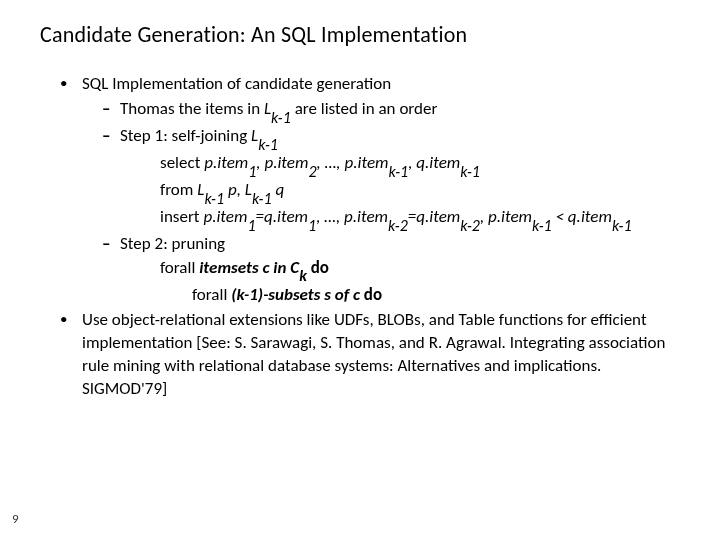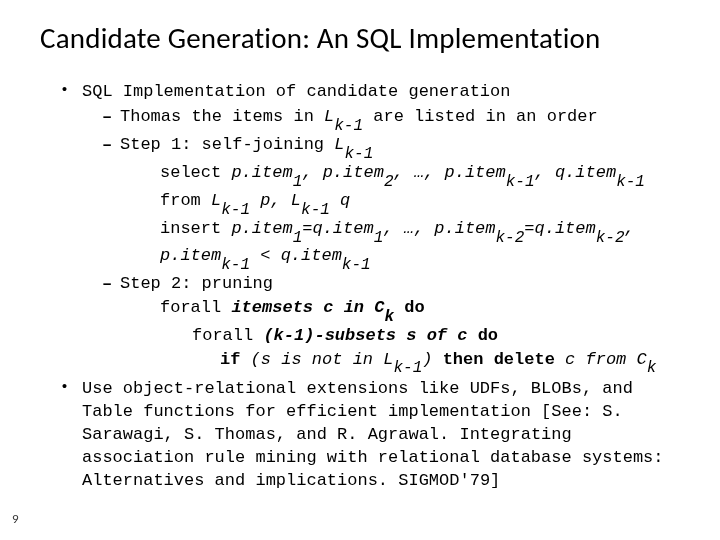--- a/index.html
+++ b/index.html
@@ -20,7 +20,7 @@
     padding: 22px 40px 0 40px;
   }
   .title {
-    font-size: 29px;
+    font-size: 22px;
     font-weight: 400;
     letter-spacing: 0.2px;
     margin: 0 0 26px 0;

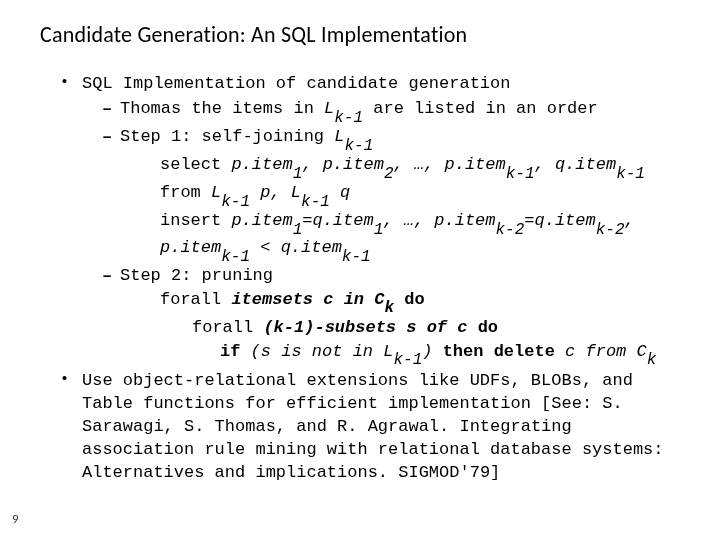--- a/index.html
+++ b/index.html
@@ -32,7 +32,6 @@
     padding: 0 0 0 20px;
     font-size: 17px;
     line-height: 1.35;
-    font-family: Liberation Mono, monospace;
   }
   ul.top > li {
     position: relative;

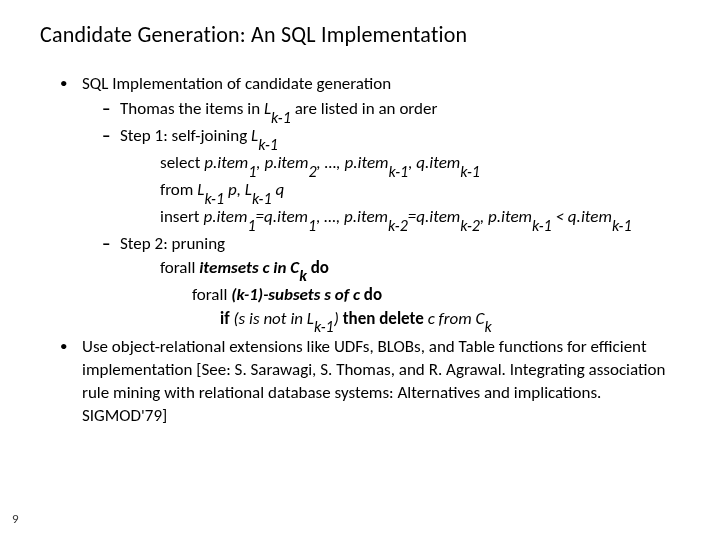--- a/index.html
+++ b/index.html
@@ -117,9 +117,6 @@
           <div class="body-line ind2">
             <span>forall </span><b><i><span>(k-1)-subsets s of c</span></i></b><b><span> do</span></b>
           </div>
-          <div class="body-line ind3">
-            <b><span>if </span></b><i><span>(s is not in L</span><span class="subs">k-1</span><span>) </span></i><b><span>then delete </span></b><i><span>c from C</span><span class="subs">k</span></i>
-          </div>
         </li>
 
       </ul>

